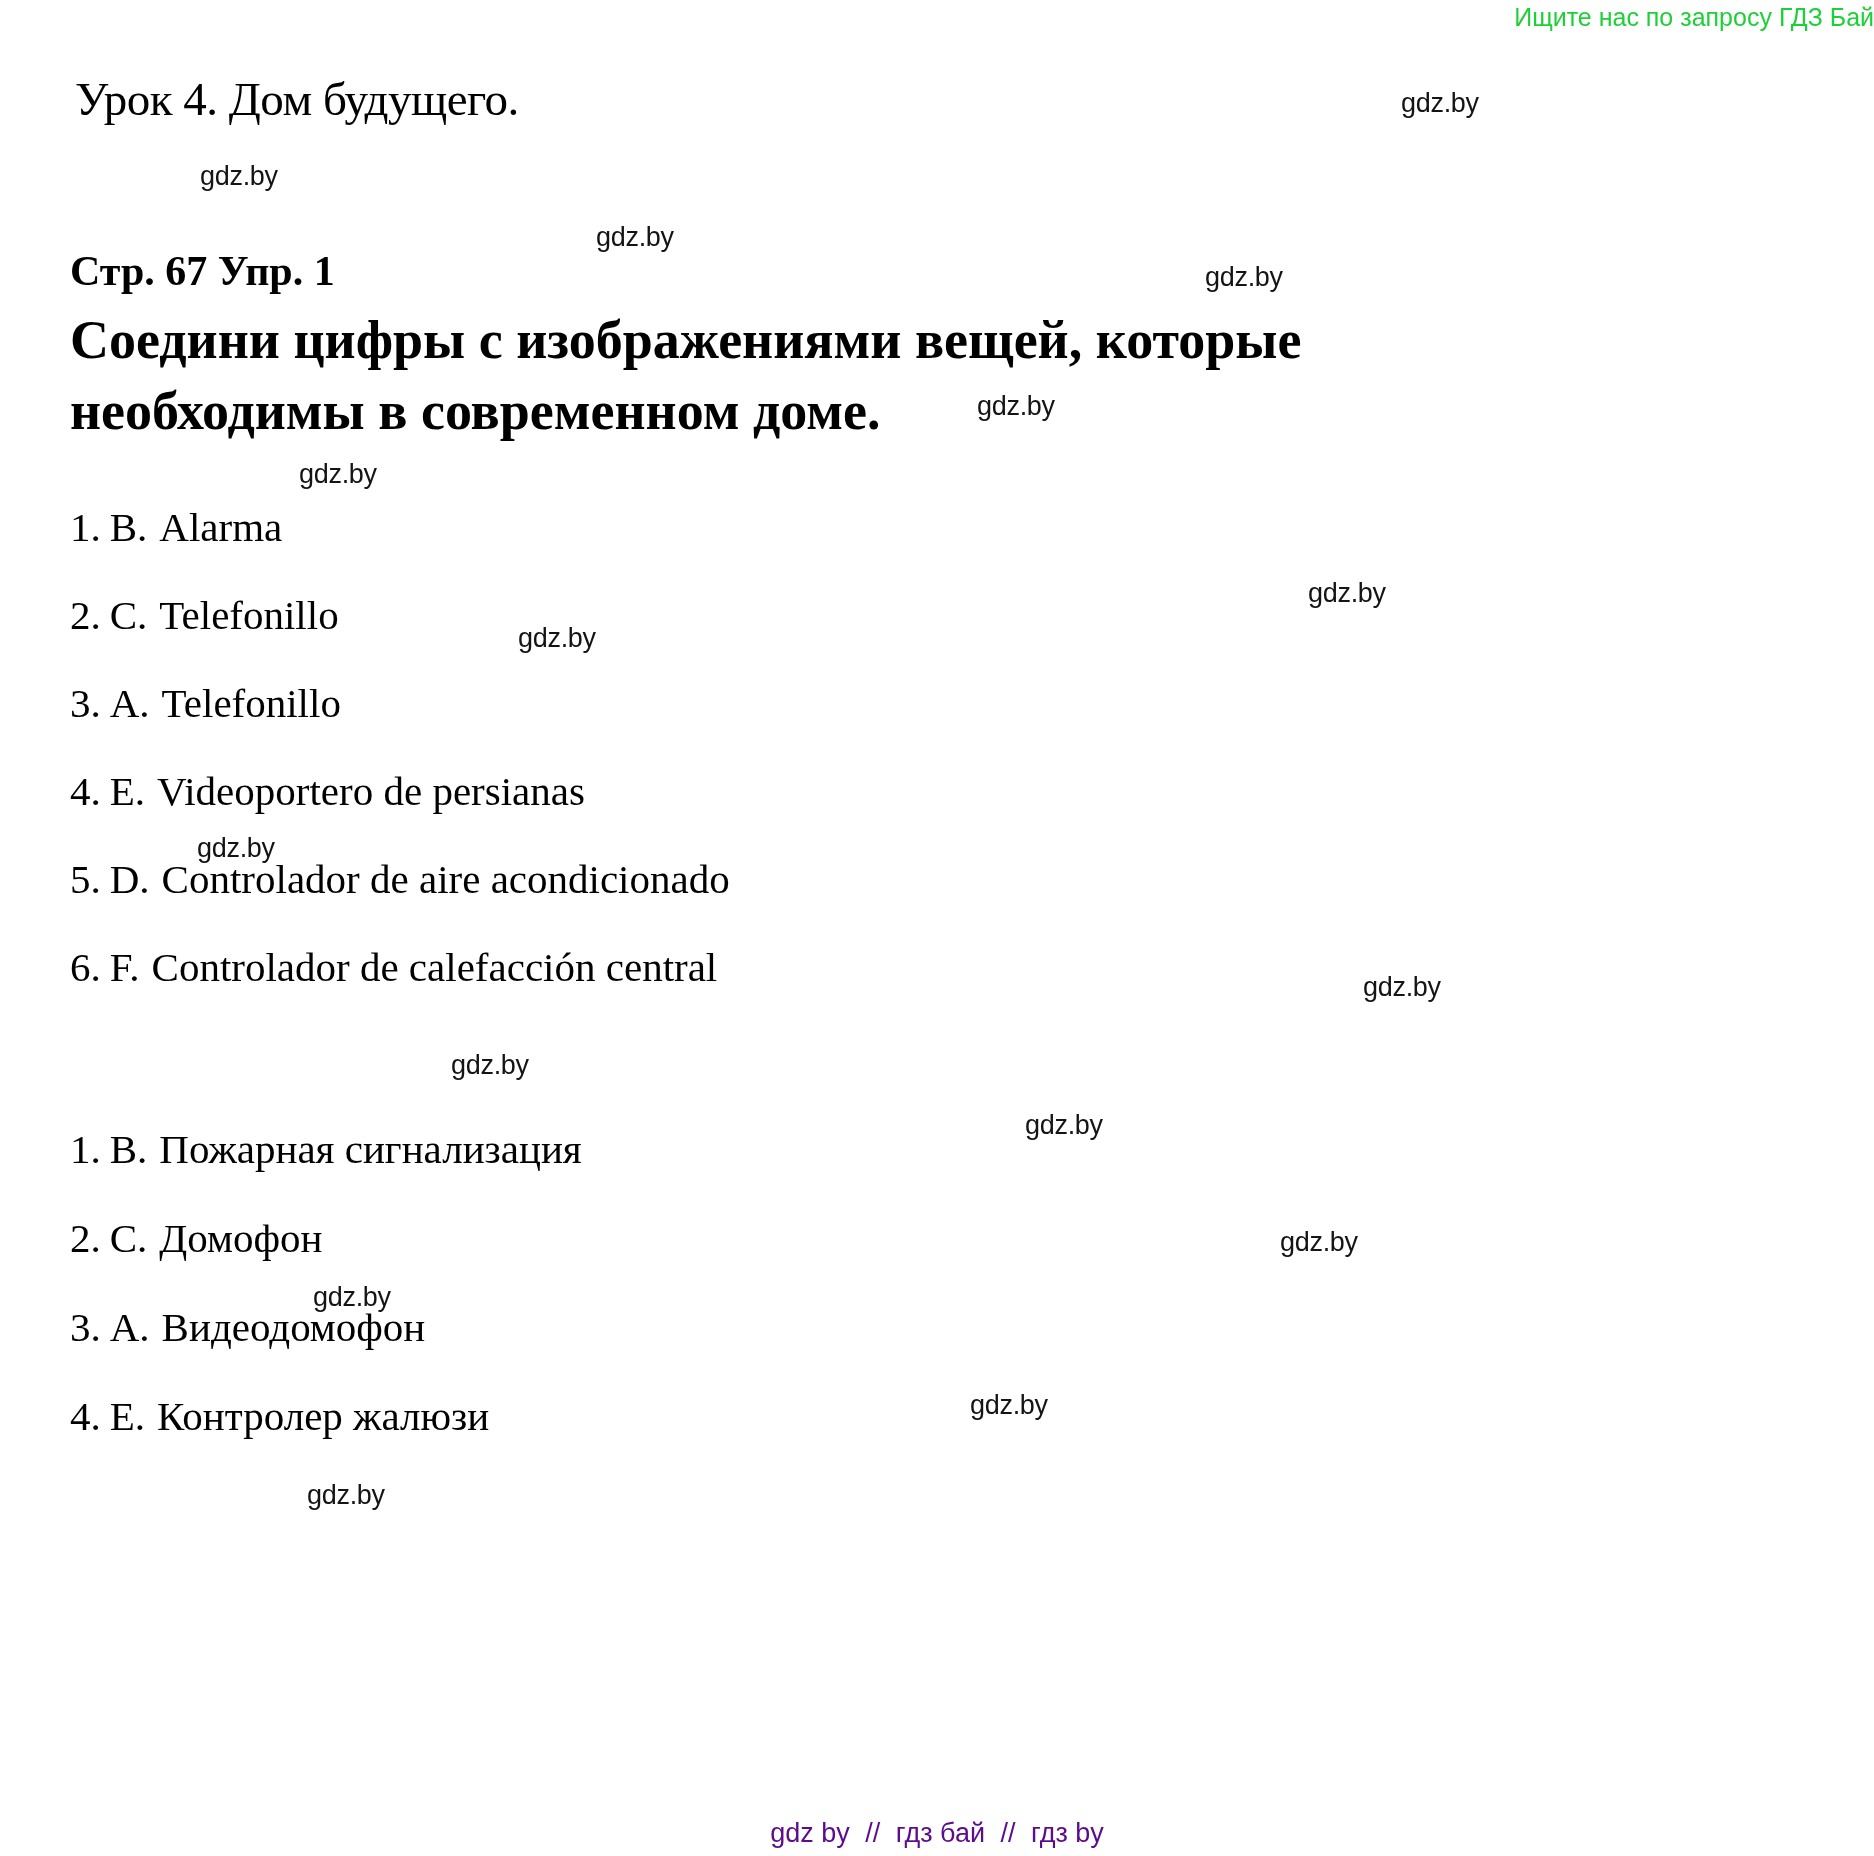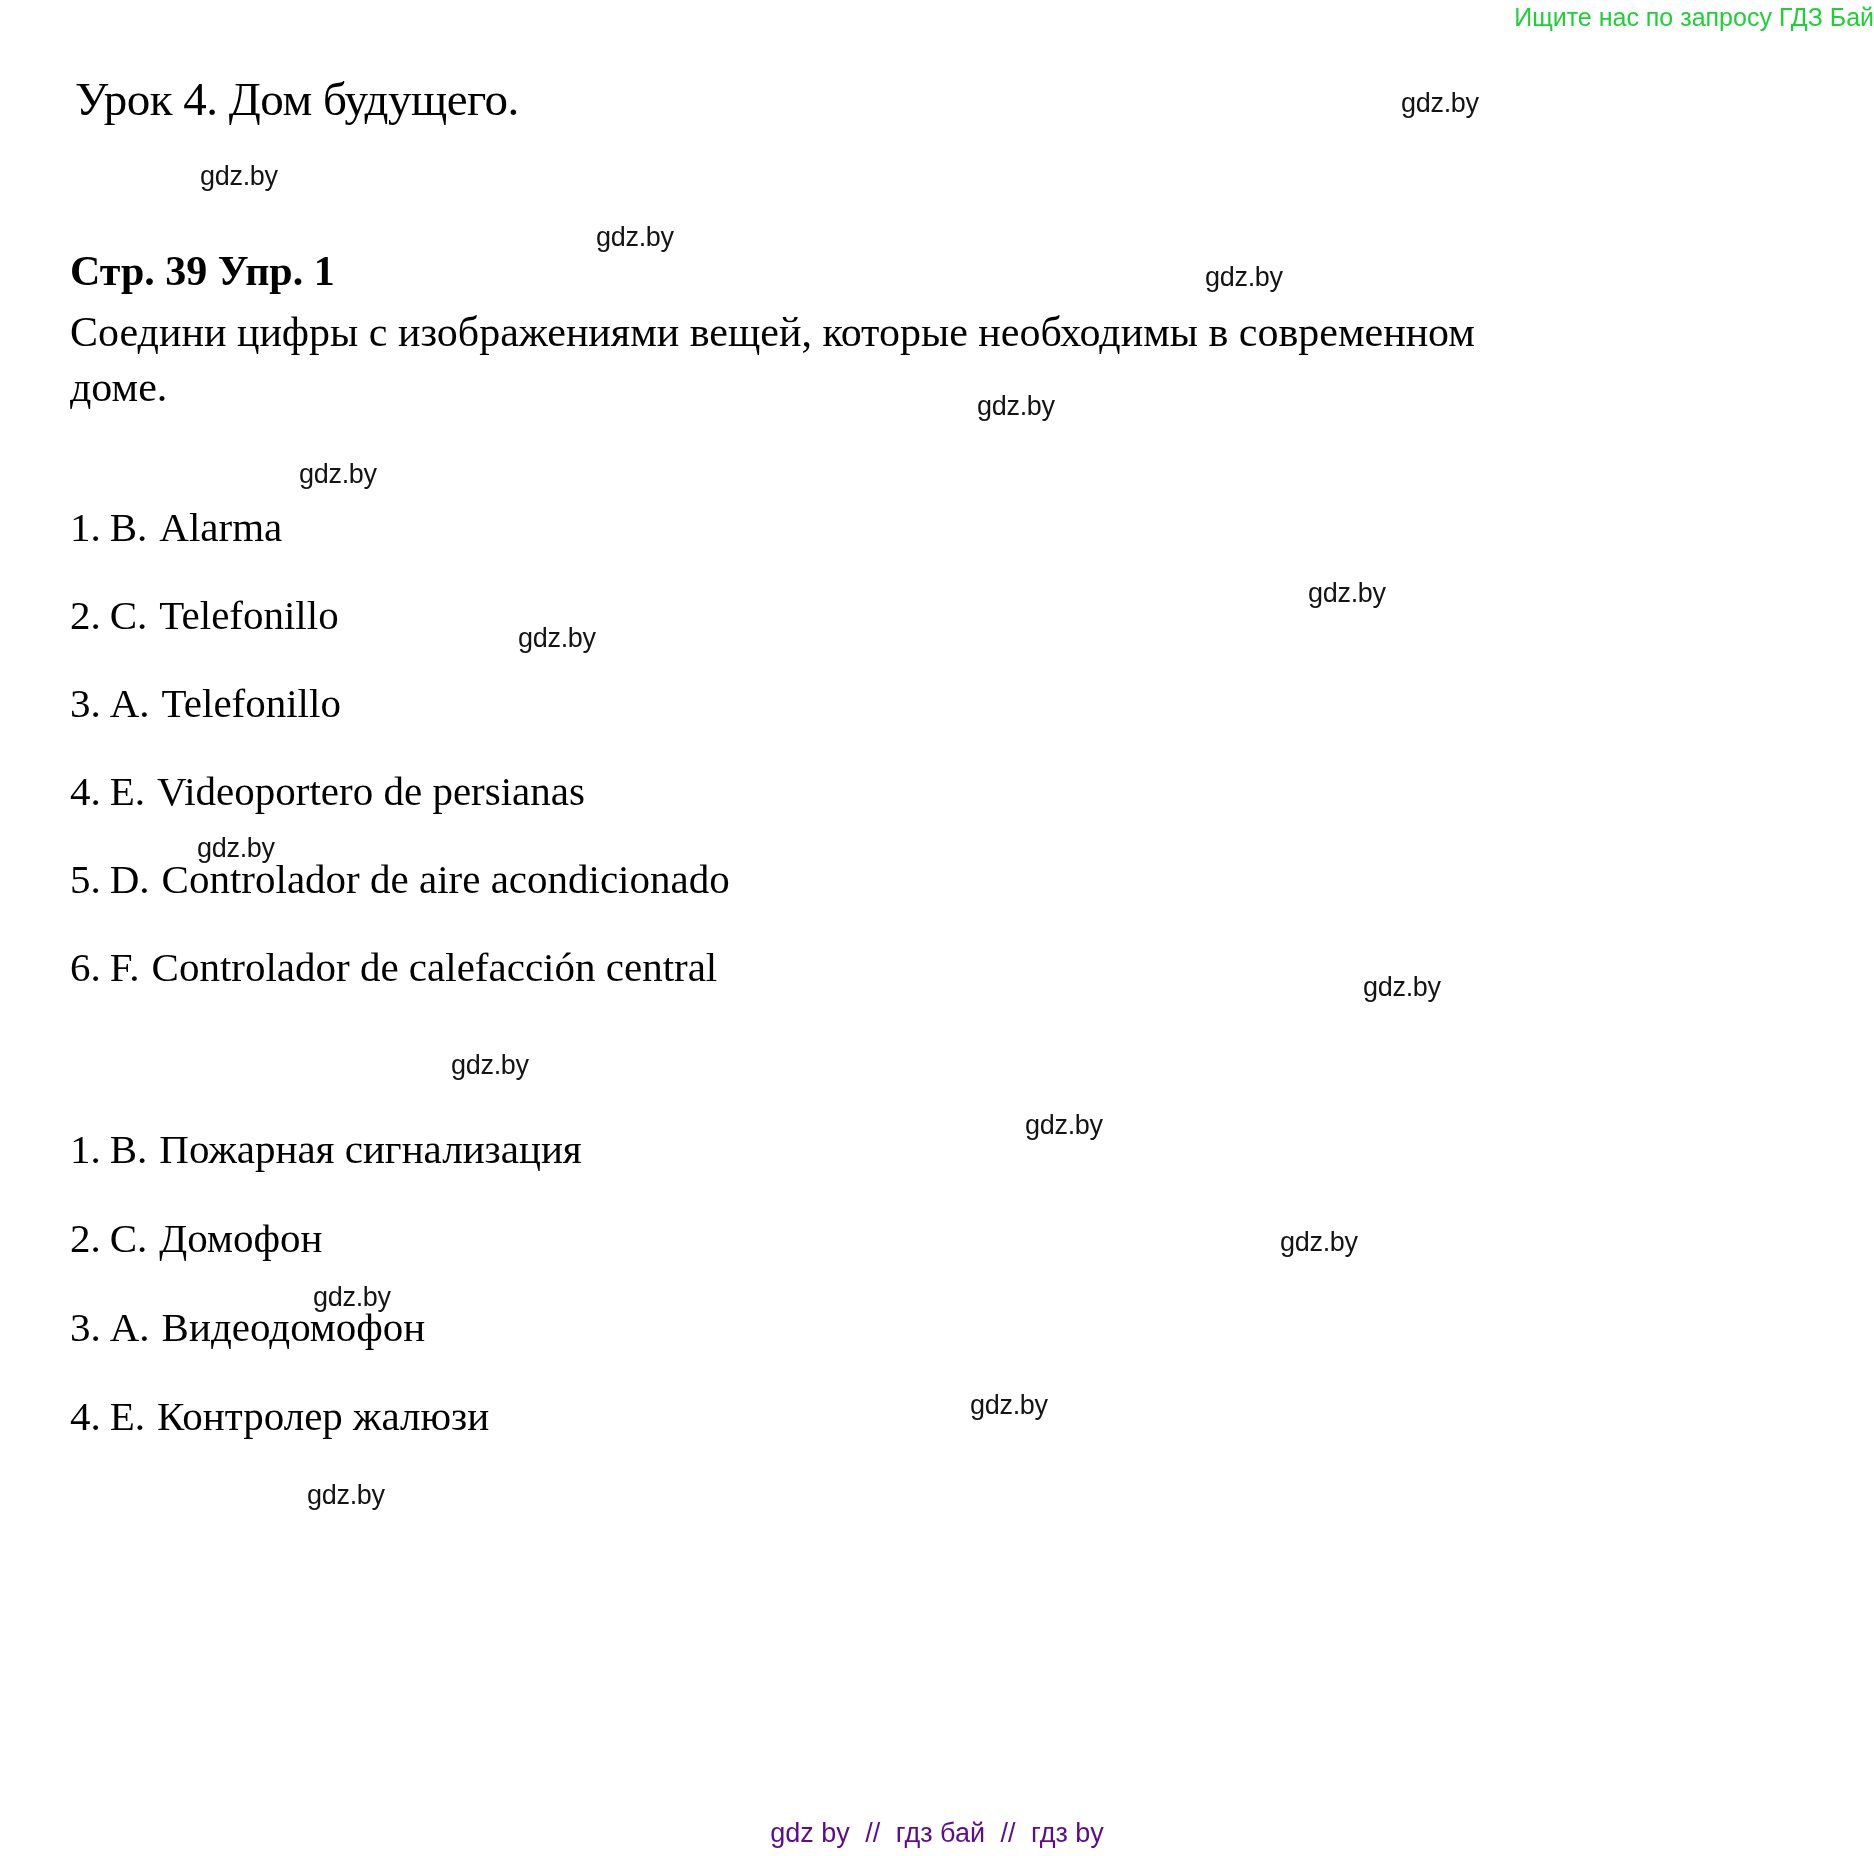--- a/index.html
+++ b/index.html
@@ -118,7 +118,7 @@
 
   <div class="lesson-title">Урок 4. Дом будущего.</div>
 
-  <div class="ex-ref">Стр. 39 Упр. 1</div>
+  <div class="ex-ref">Стр. 67 Упр. 1</div>
 
   <div class="task-text">Соедини цифры с изображениями вещей, которые необходимы в современном доме.</div>
 

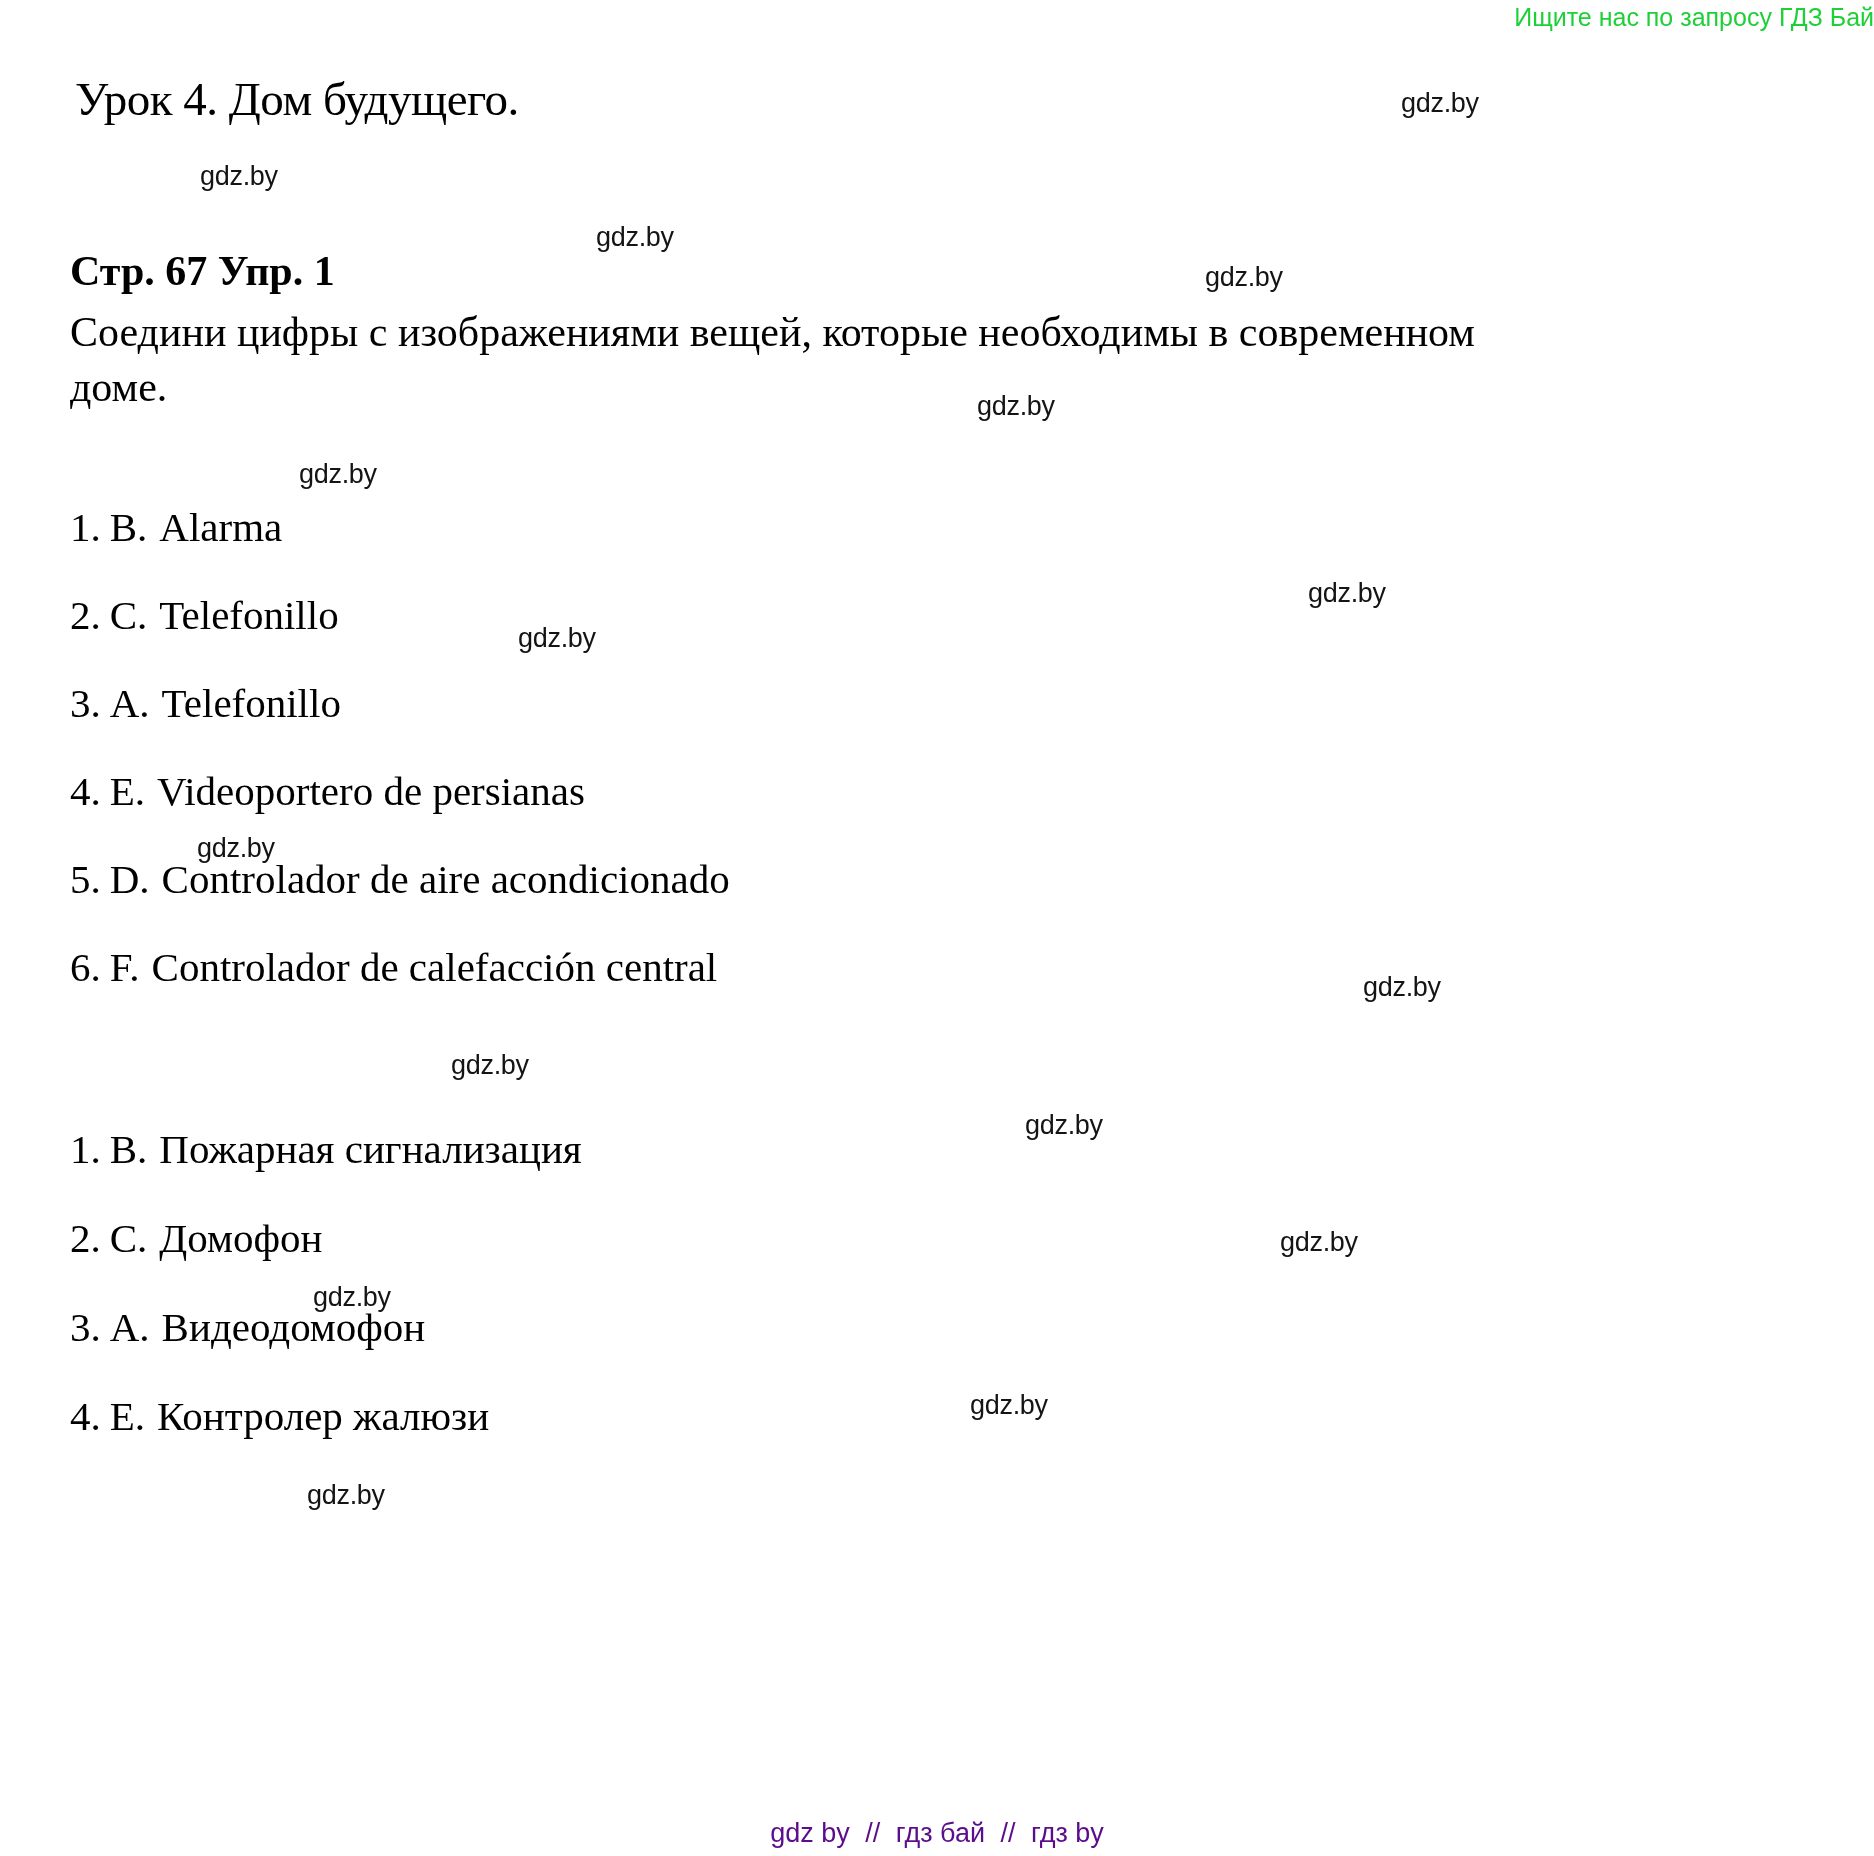--- a/index.html
+++ b/index.html
@@ -56,8 +56,8 @@
     left: 70px;
     top: 305px;
     width: 1450px;
-    font-size: 42px;
-    font-weight: normal;
+    font-size: 54px;
+    font-weight: bold;
     line-height: 1.32;
   }
 

